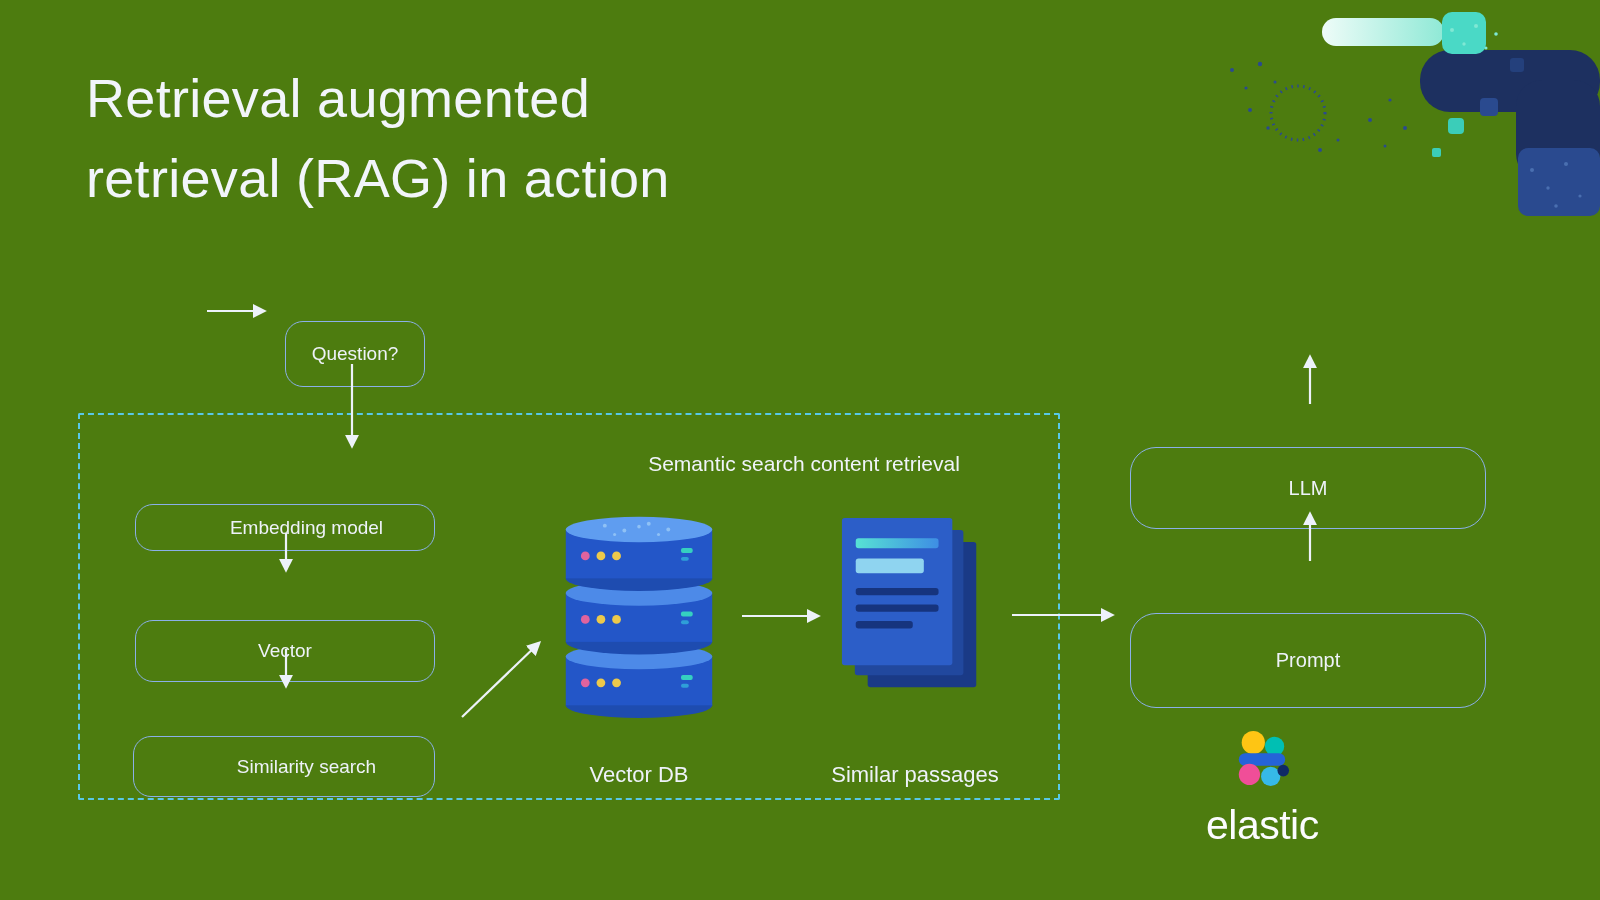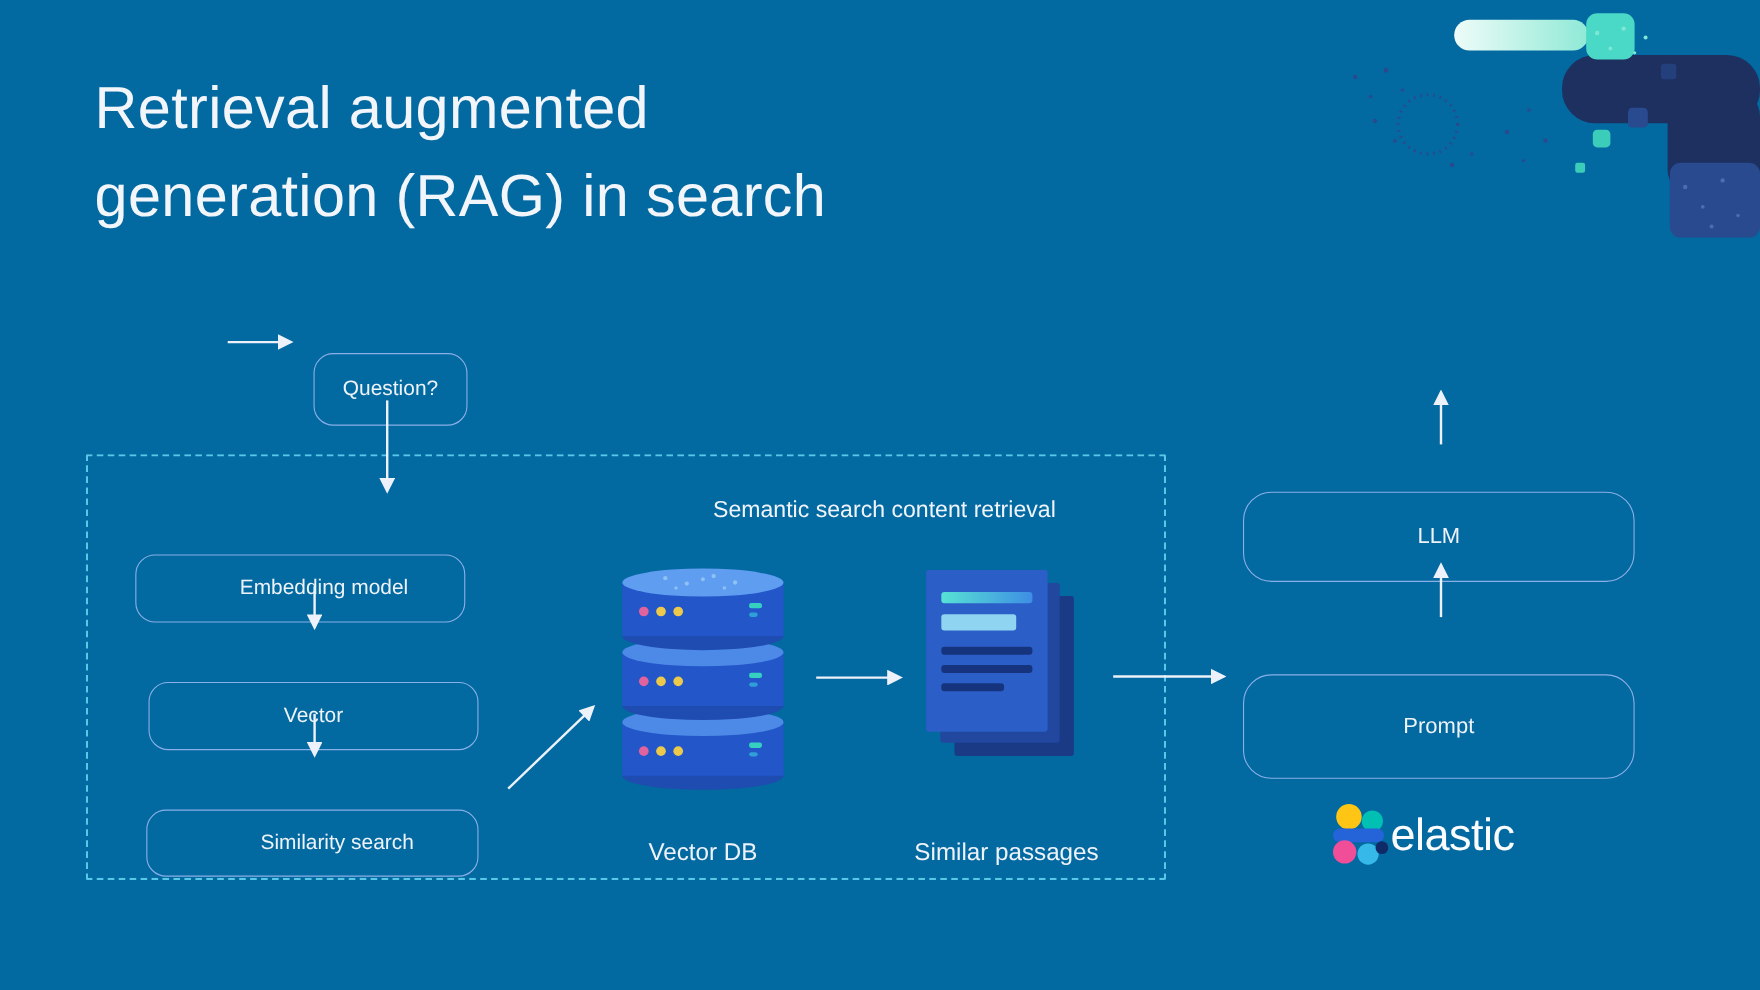--- a/index.html
+++ b/index.html
@@ -6,7 +6,7 @@
   html,body { background:#0d1736; }
   .canvas {
     position:relative; width:1600px; height:900px; overflow:hidden;
-    background:#0369a1;
+    background:#4d7c0f;
     font-family:"Liberation Sans", sans-serif;
   }
   .title {

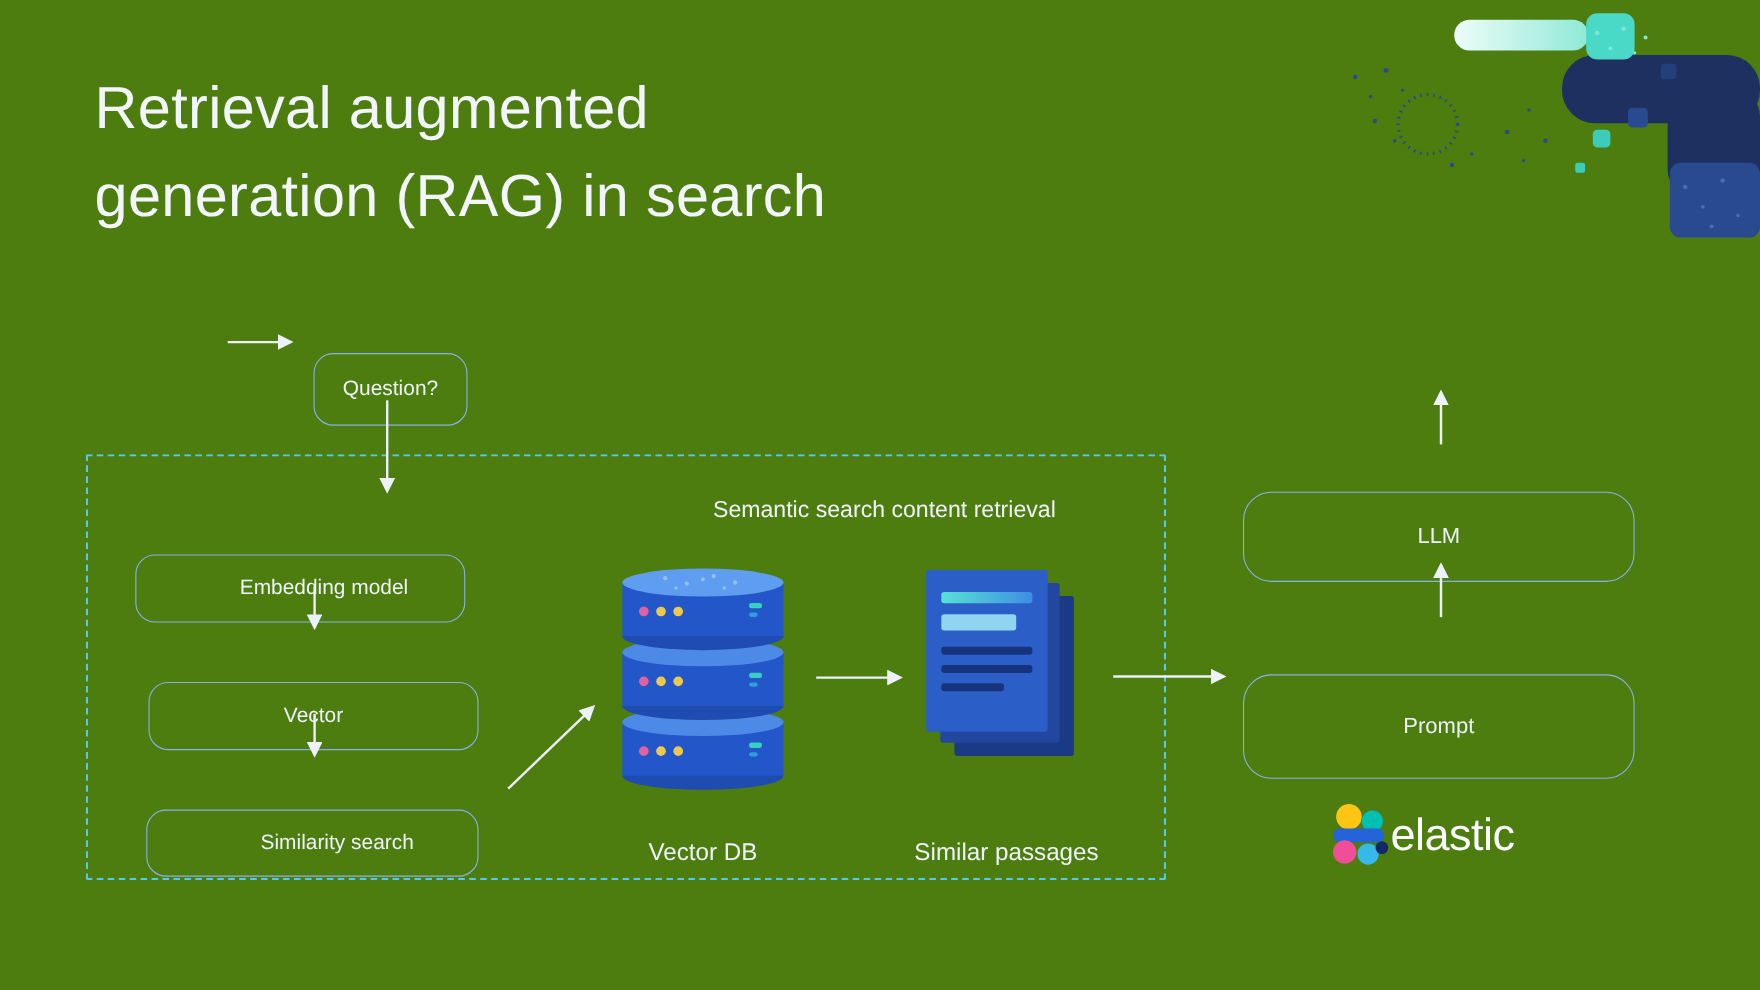--- a/index.html
+++ b/index.html
@@ -102,7 +102,7 @@
 
   <h1 class="title">
     <span style="display:block">Retrieval augmented</span>
-    <span style="display:block">generation (RAG) in search</span>
+    <span style="display:block">retrieval (RAG) in action</span>
   </h1>
 
 

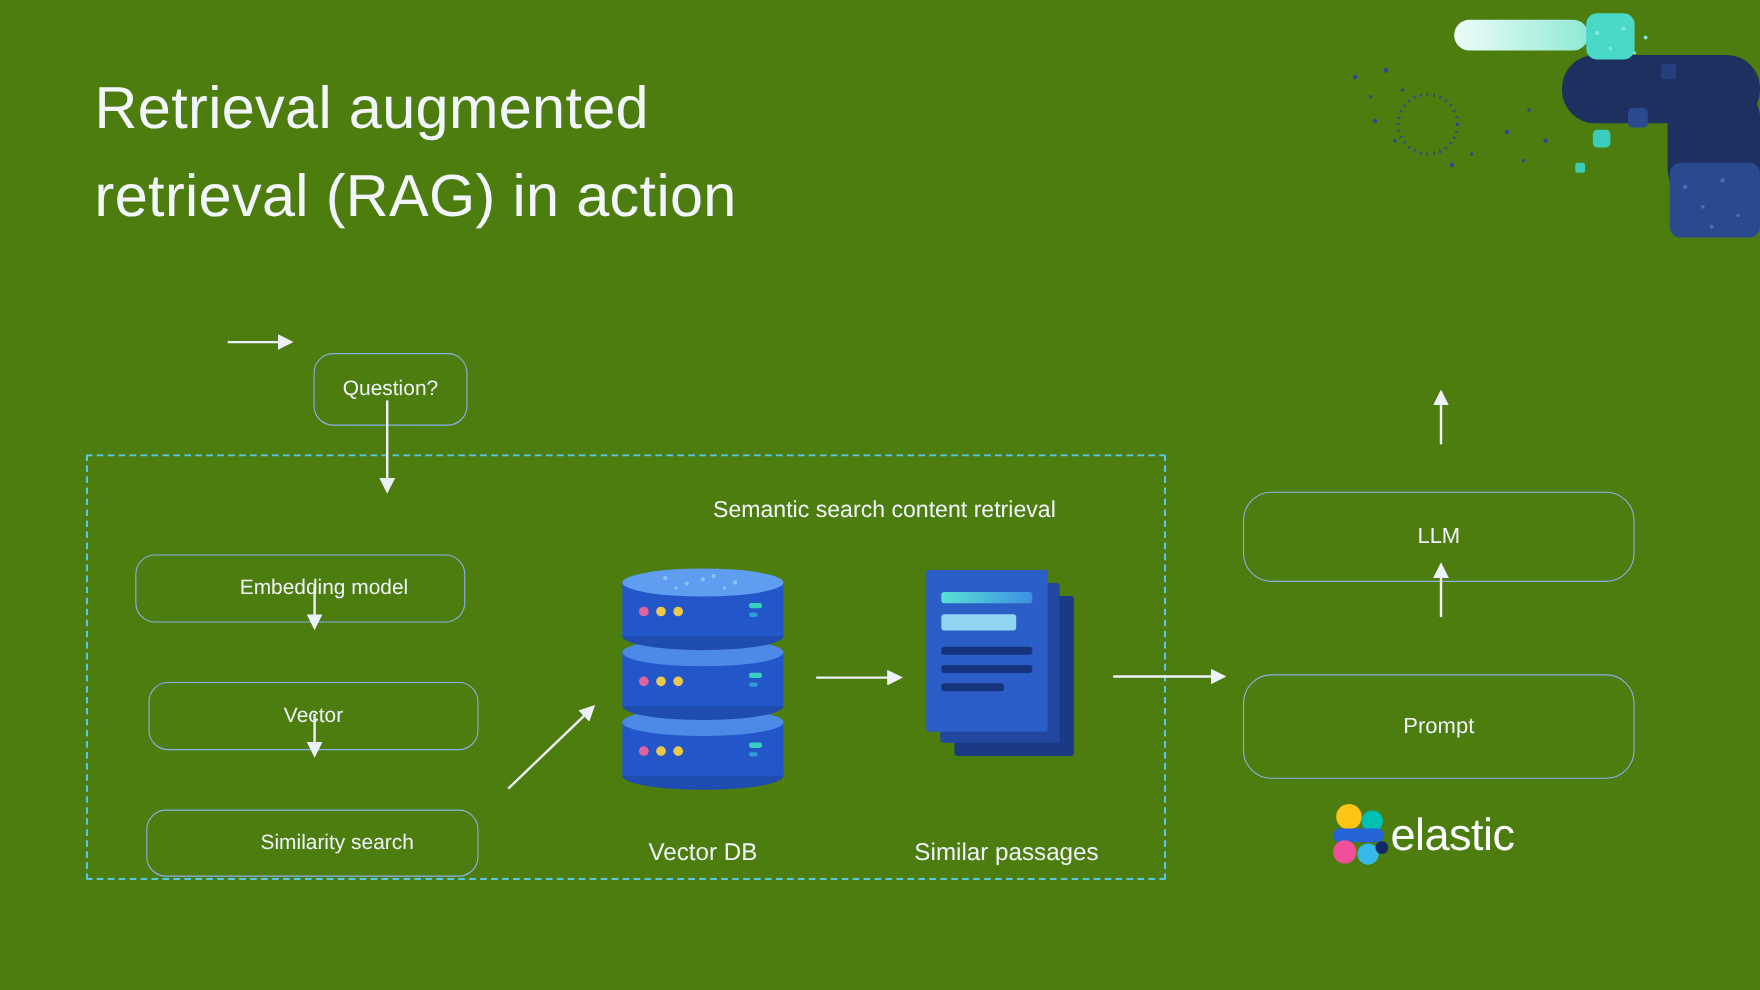--- a/index.html
+++ b/index.html
@@ -114,7 +114,7 @@
 
   <div class="semantic-heading">Semantic search content retrieval</div>
 
-  <div class="node" style="left:123px; top:461px; width:300px; height:62px;padding-left:43px;">
+  <div class="node" style="left:135px; top:461px; width:300px; height:47px;padding-left:43px;">
     <span>Embedding model</span>
   </div>
   <div class="node" style="left:135px; top:577px; width:300px; height:62px;">

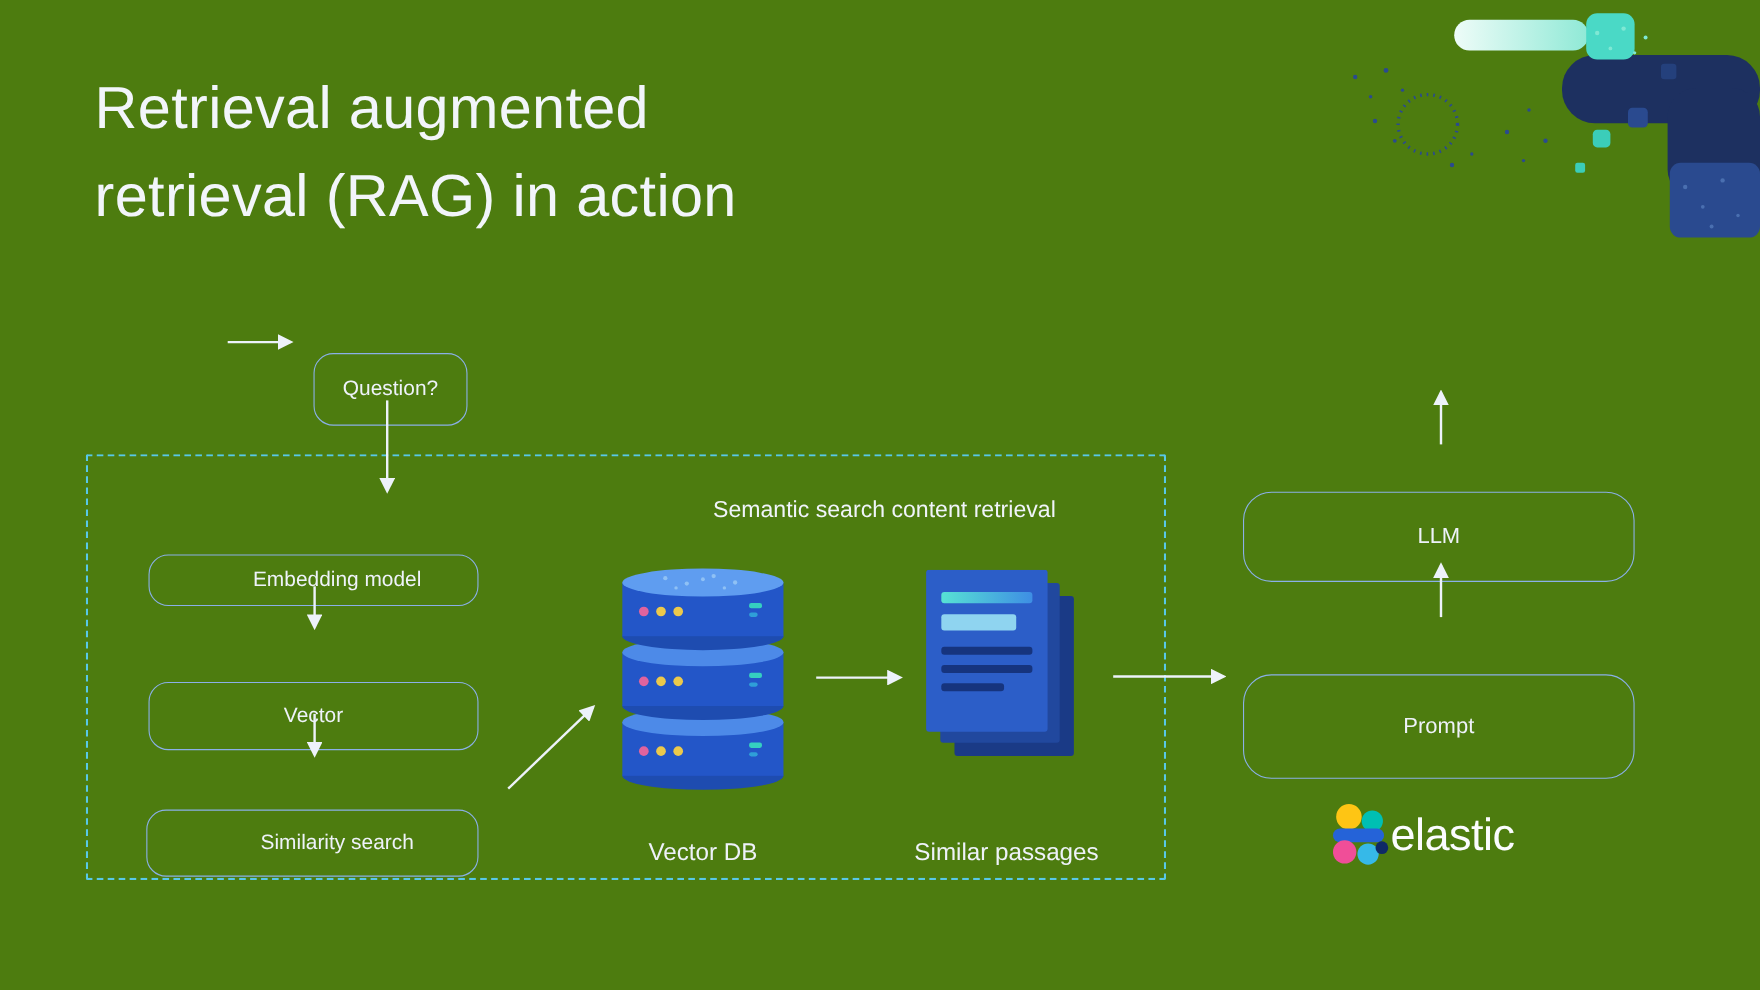--- a/index.html
+++ b/index.html
@@ -44,7 +44,7 @@
   .decor { position:absolute; right:0; top:0; }
   .logo {
     position:absolute; left:1206px; top:730px;
-    display:flex; align-items:center; 
+    display:flex; align-items:center; gap:14px;flex-direction:column;
   }
   .logo .logo-text { color:#fbfcfe; font-size:41px; font-weight:500; letter-spacing:-0.5px; }
 </style>

